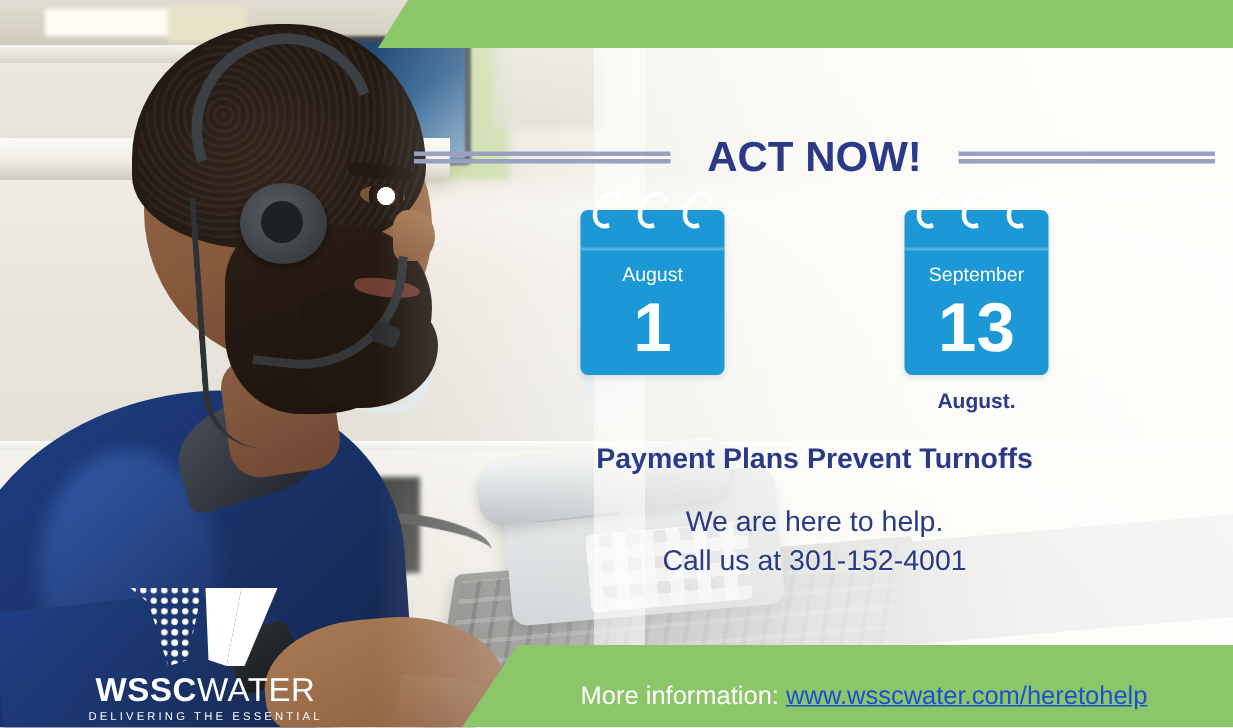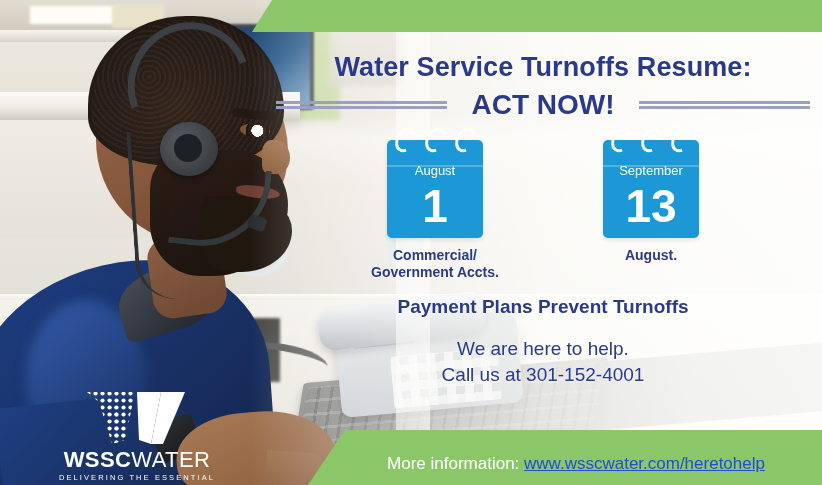--- a/index.html
+++ b/index.html
@@ -303,7 +303,6 @@
   <div class="band-top"></div>
   <div class="band-bottom"></div>
 
-  <div class="headline">Water Service Turnoffs Resume:</div>
 
   <div class="actrow">
     <span class="rule"></span>

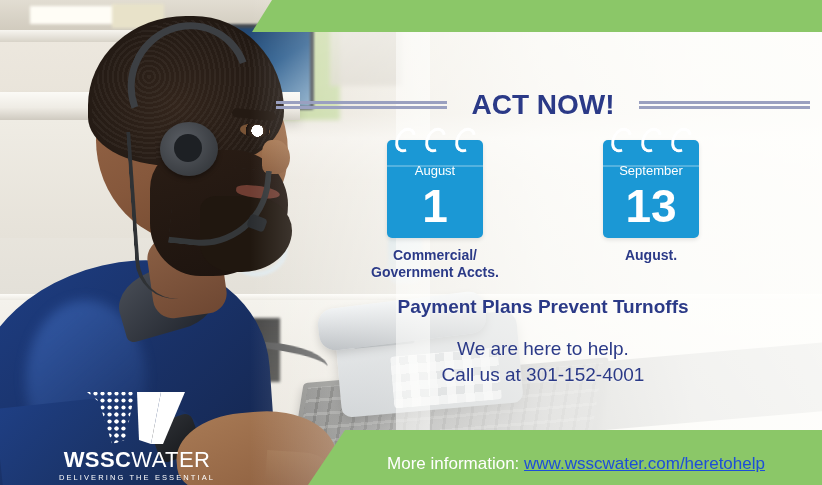--- a/index.html
+++ b/index.html
@@ -198,7 +198,7 @@
         display:flex;justify-content:center;gap:86px;}
   .cal-col{width:130px;text-align:center;}
   .cal{width:96px;margin:0 auto;background:var(--calblue);border-radius:5px;
-        position:relative;padding-top:4px;box-shadow:0 2px 4px rgba(0,0,0,.10);}
+        position:relative;padding-top:16px;box-shadow:0 2px 4px rgba(0,0,0,.10);}
   .rings{position:absolute;left:0;right:0;top:-13px;height:22px;
         display:flex;justify-content:center;gap:11px;}
   .ring{width:13px;height:20px;border:3px solid #ffffff;border-radius:50%;

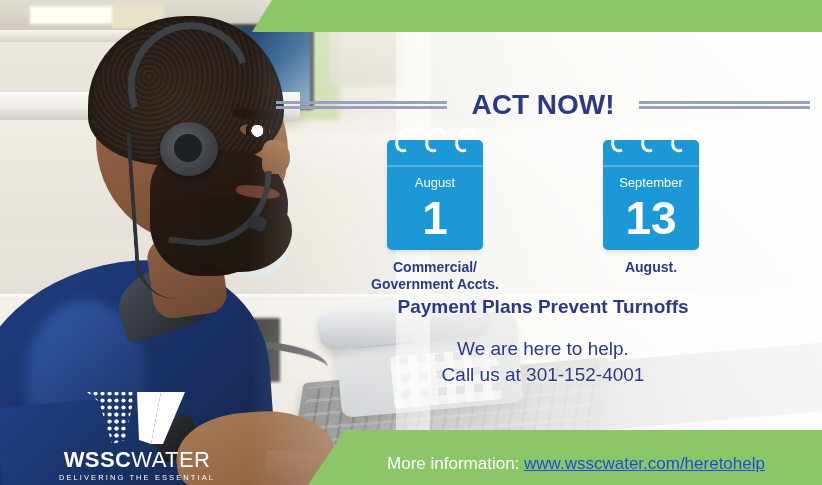--- a/index.html
+++ b/index.html
@@ -324,10 +324,6 @@
         <div class="cal-month">August</div>
         <div class="cal-day">1</div>
       </div>
-      <div class="cal-cap">
-        <div>Commercial/</div>
-        <div>Government Accts.</div>
-      </div>
     </div>
 
     <div class="cal-col">

